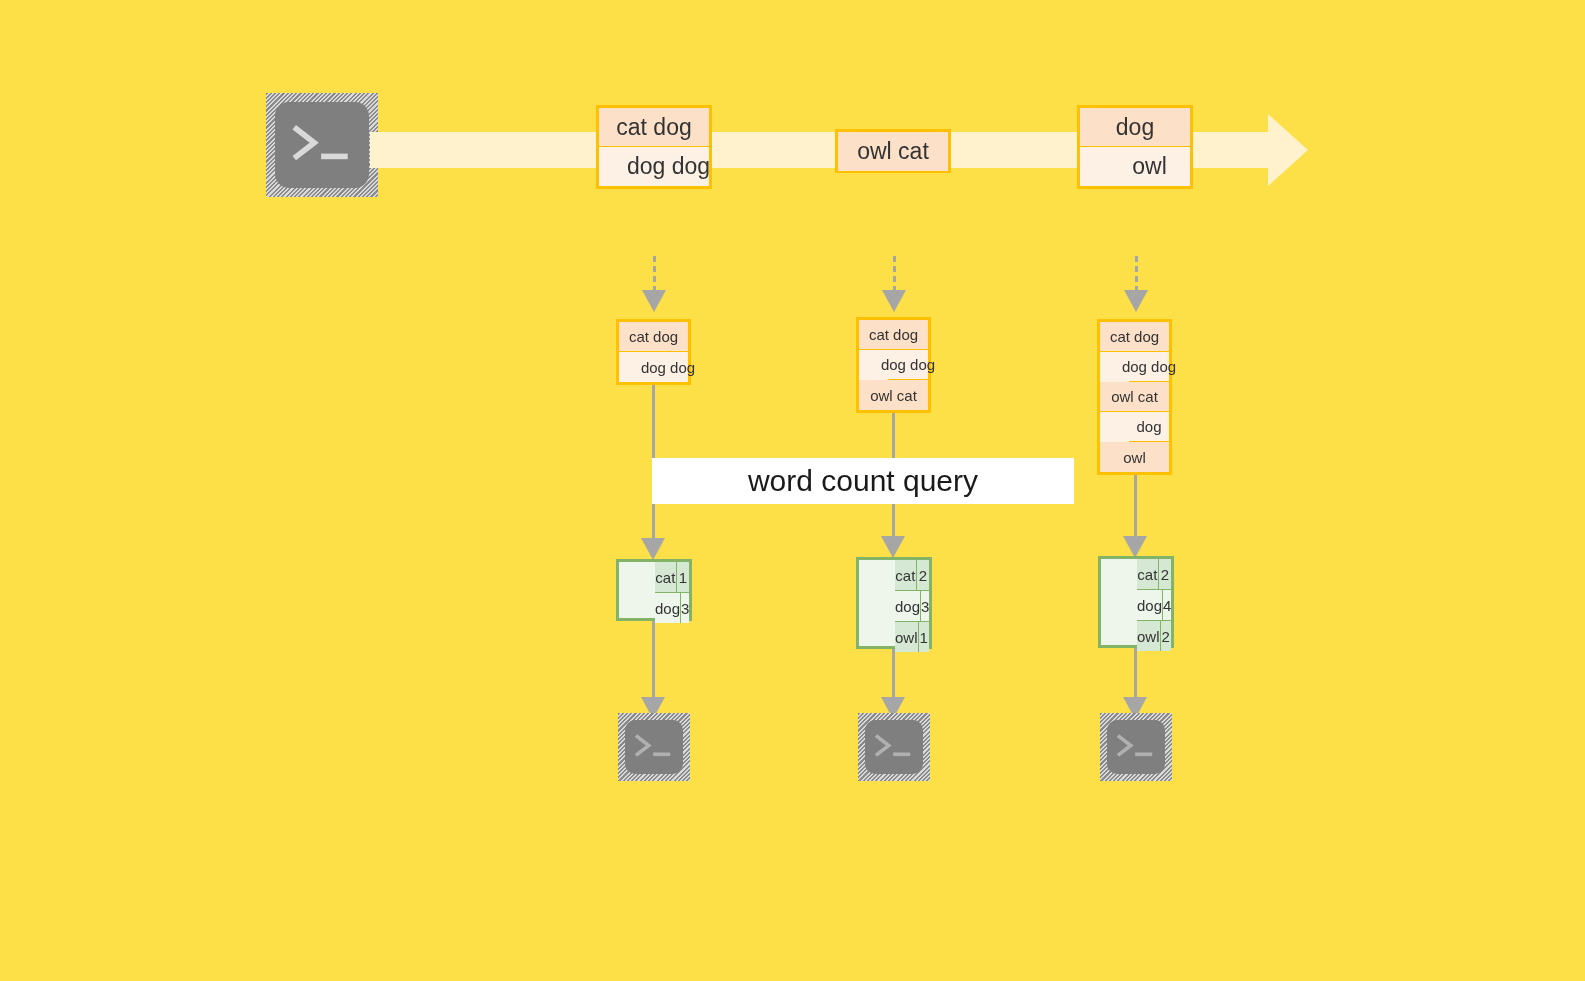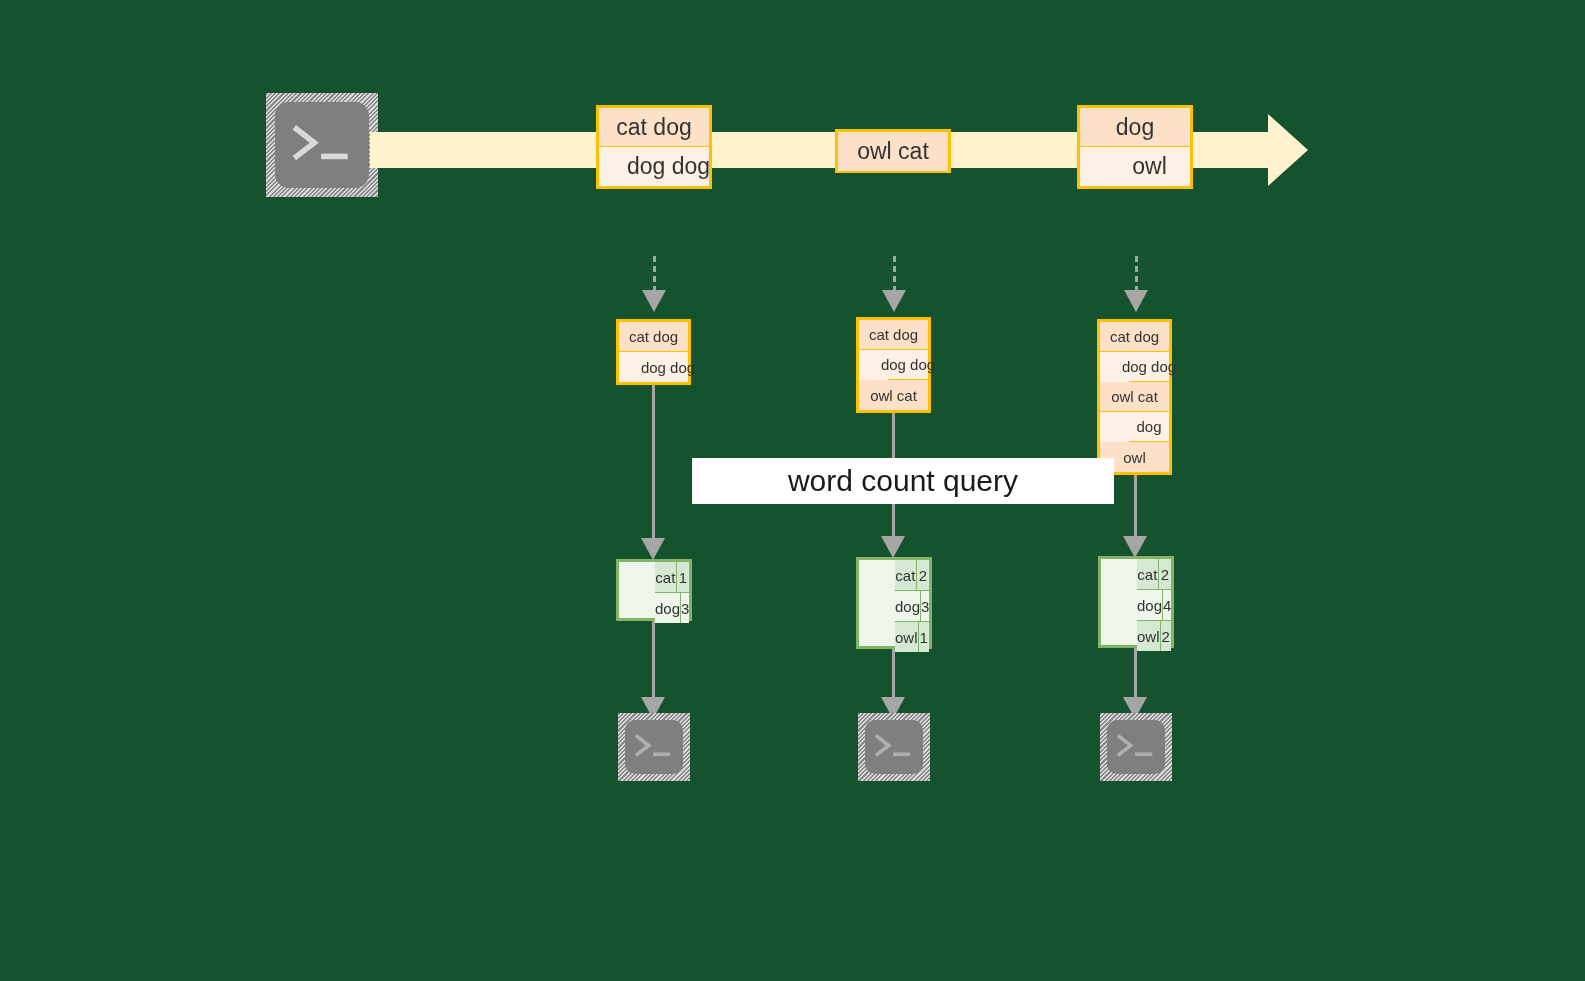--- a/index.html
+++ b/index.html
@@ -14,7 +14,7 @@
     position: relative;
     width: 1585px;
     height: 981px;
-    background: #14532d;
+    background: #fde047;
     overflow: hidden;
   }
 

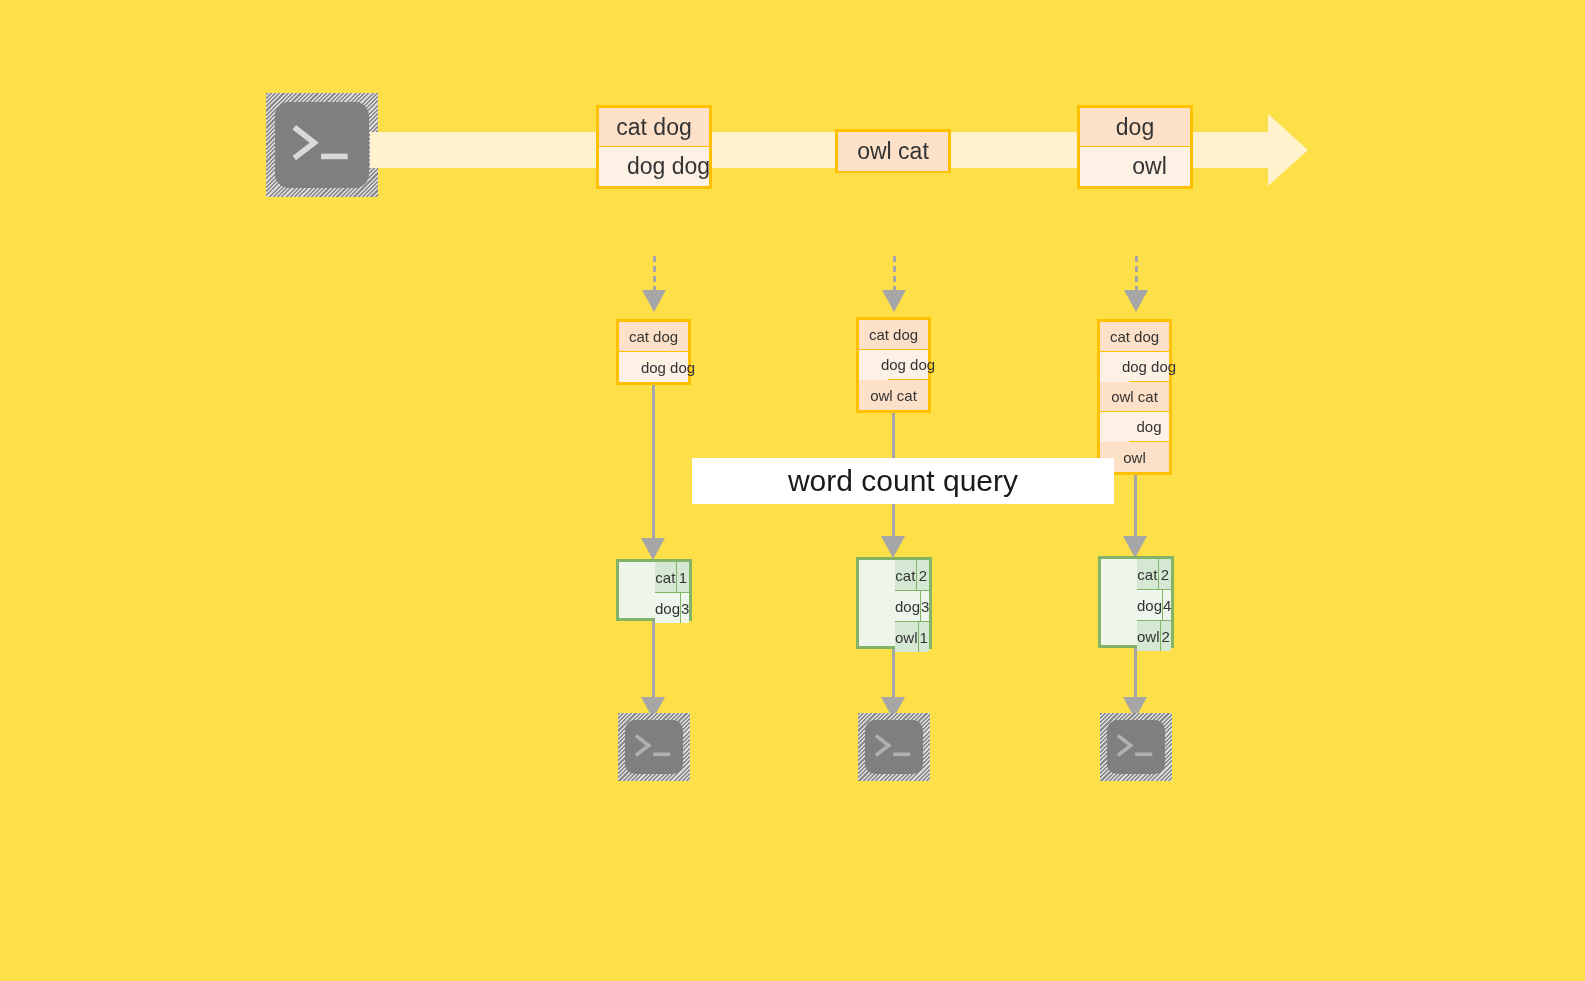--- a/index.html
+++ b/index.html
@@ -293,7 +293,7 @@
     </div>
   </div>
 
-  <div class="banner" style="left:692px; top:458px; width:422px; height:46px;align-items:center;">
+  <div class="banner" style="left:652px; top:458px; width:422px; height:46px;align-items:center;">
     <span>word count query</span>
   </div>
 

